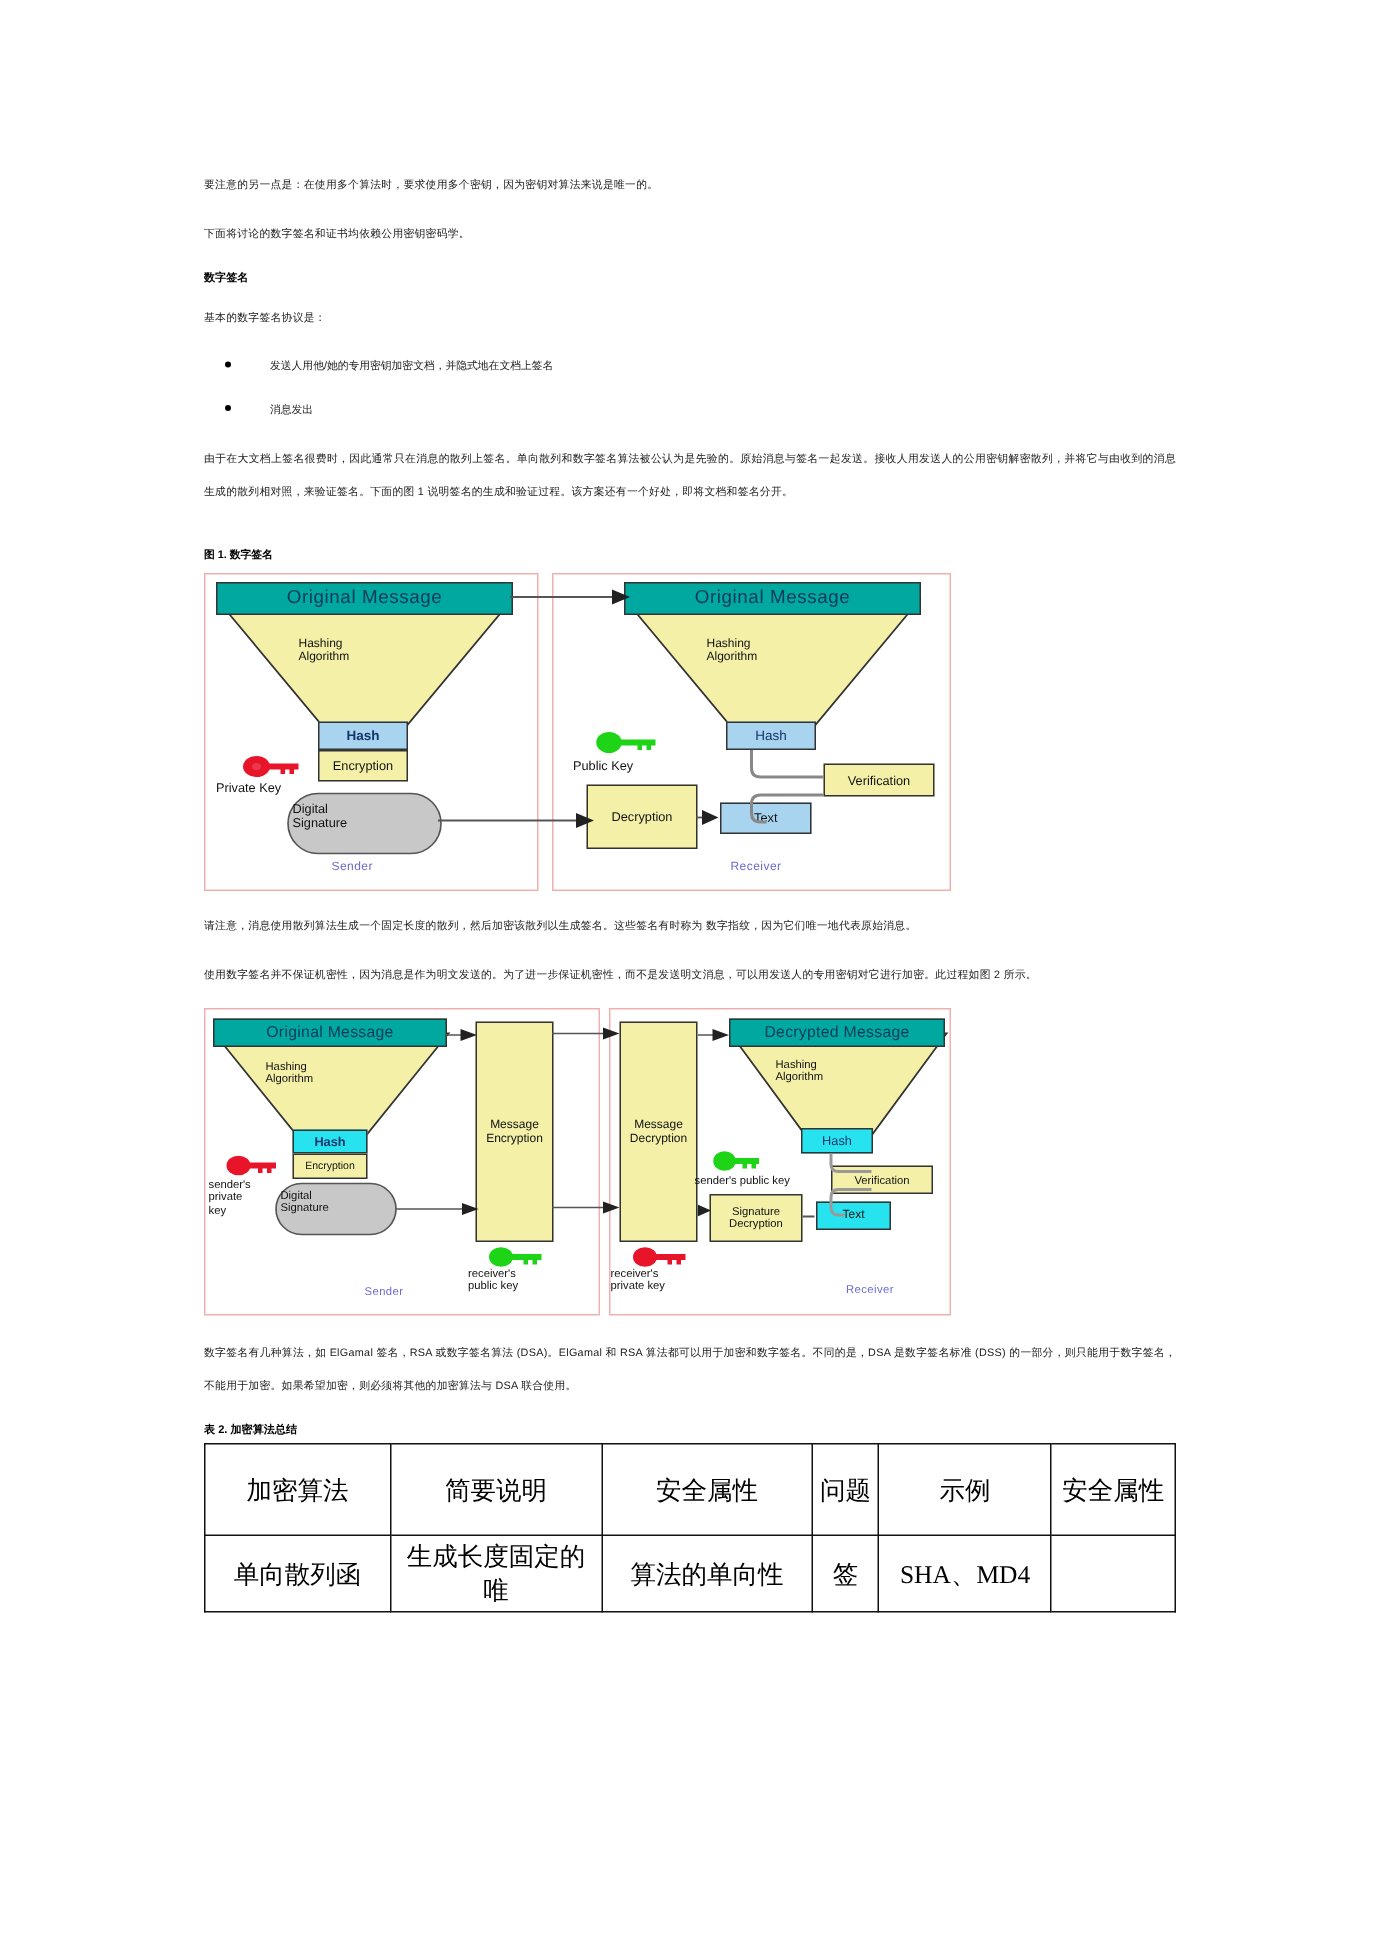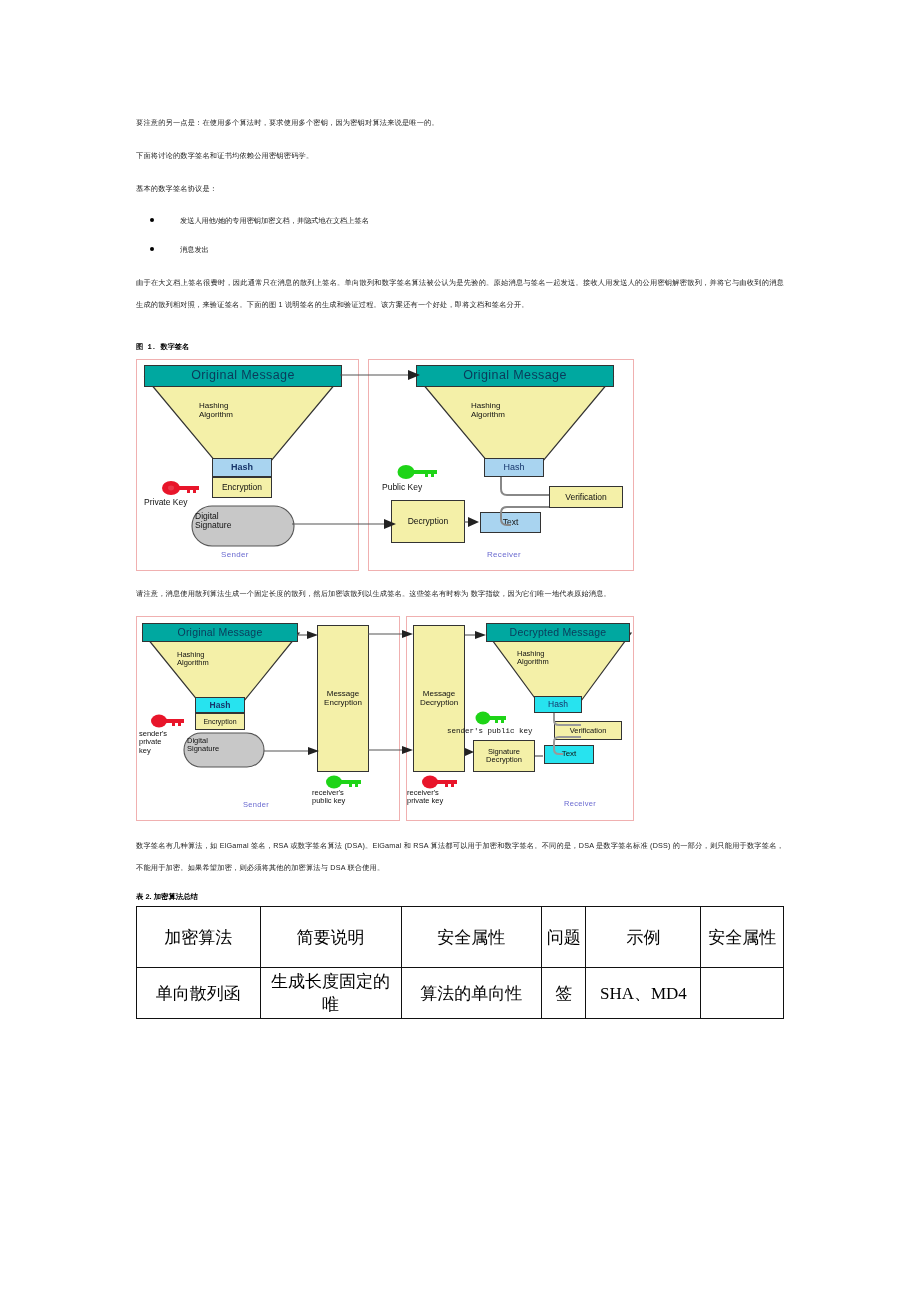--- a/index.html
+++ b/index.html
@@ -161,6 +161,7 @@
     <p class="body-text">要注意的另一点是：在使用多个算法时，要求使用多个密钥，因为密钥对算法来说是唯一的。</p>
     <p class="body-text">下面将讨论的数字签名和证书均依赖公用密钥密码学。</p>
 
+    <div class="bold-head">数字签名</div>
 
     <p class="body-text">基本的数字签名协议是：</p>
 

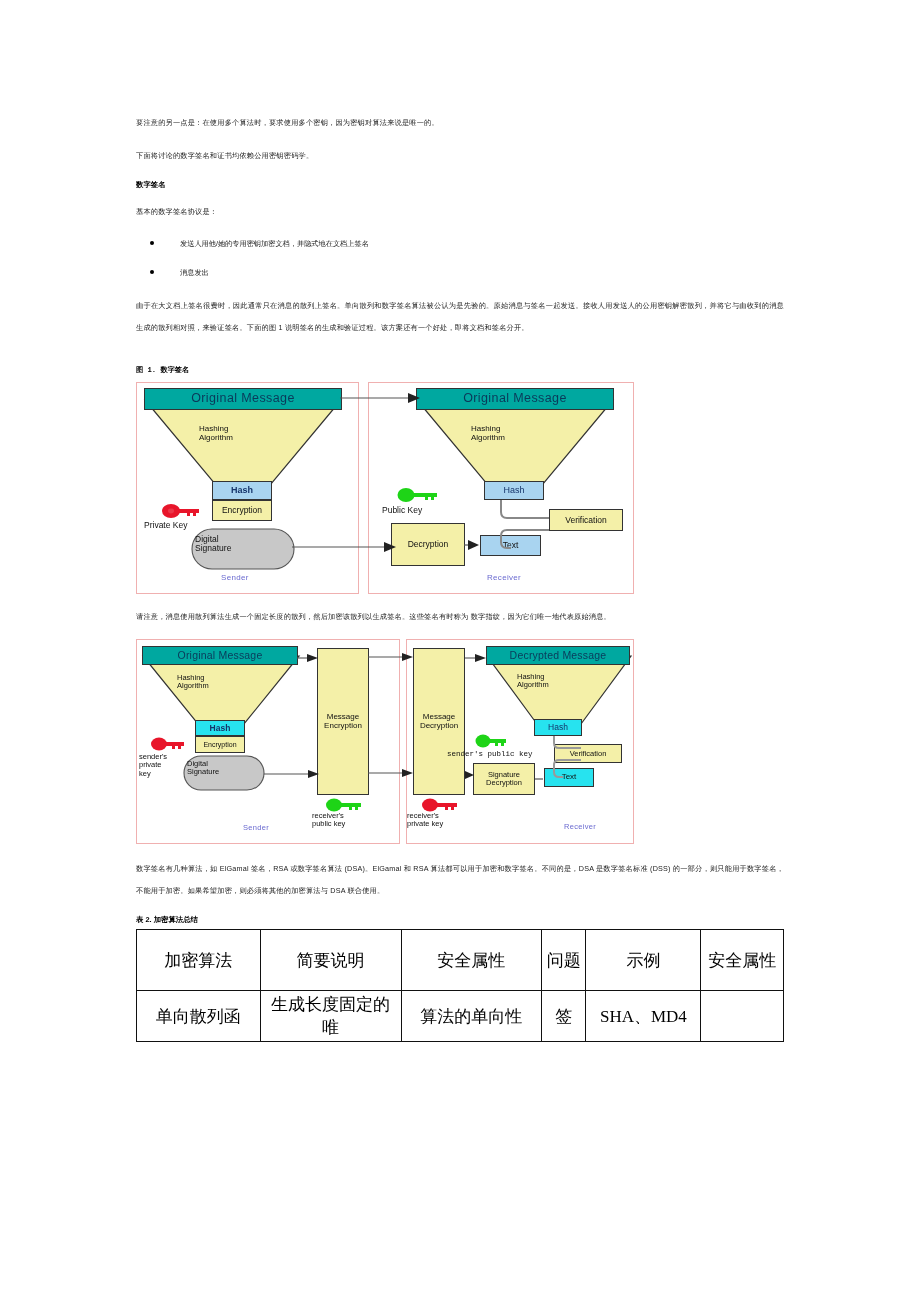--- a/index.html
+++ b/index.html
@@ -68,7 +68,6 @@
     font-weight: bold;
     margin: 26px 0 7px 0;
     color: #000;
-    font-family: Liberation Mono, monospace;
   }
 
   

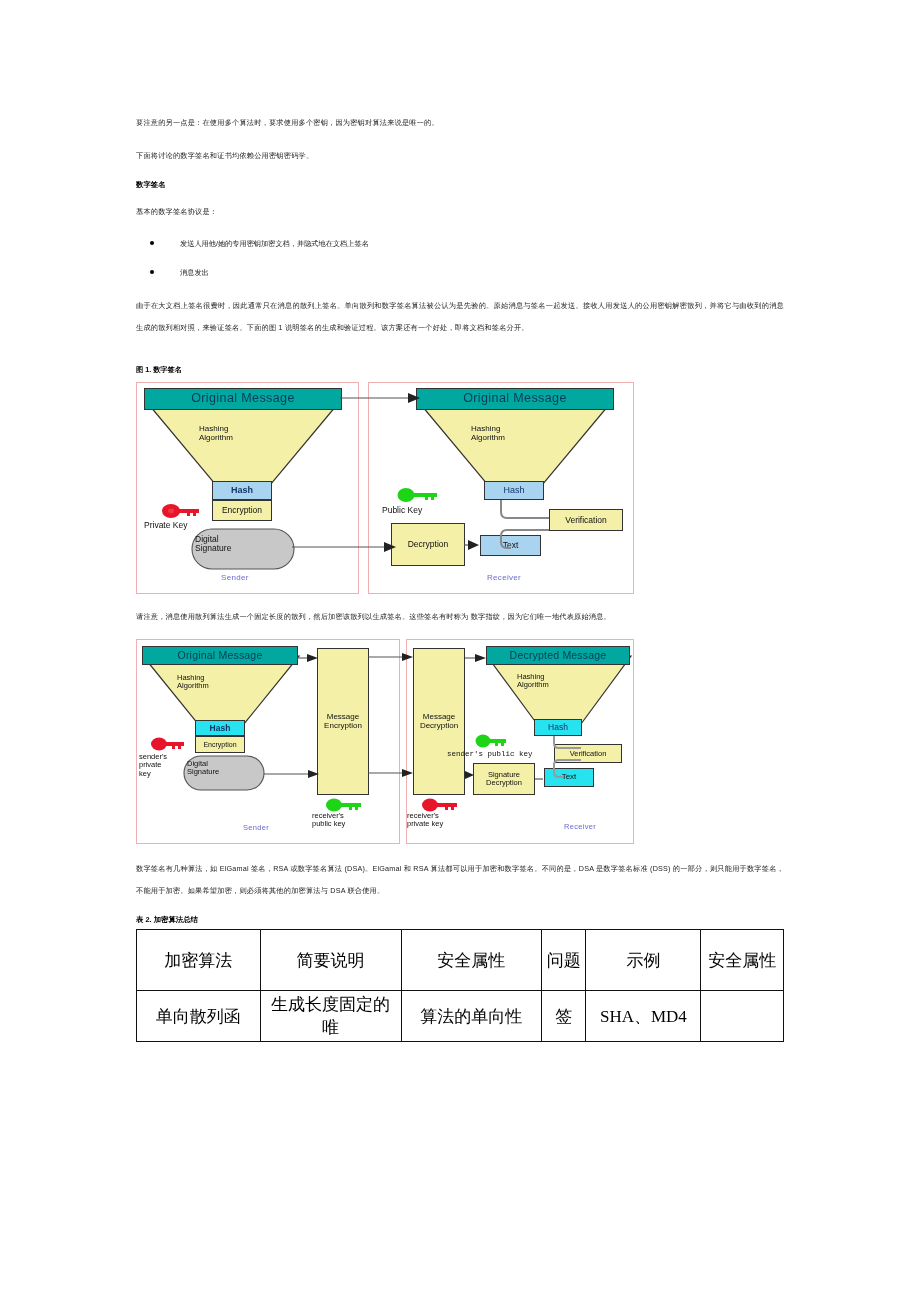--- a/index.html
+++ b/index.html
@@ -277,6 +277,7 @@
 
     <div style="height:12px"></div>
     <p class="body-text">请注意，消息使用散列算法生成一个固定长度的散列，然后加密该散列以生成签名。这些签名有时称为 数字指纹，因为它们唯一地代表原始消息。</p>
+    <p class="body-text">使用数字签名并不保证机密性，因为消息是作为明文发送的。为了进一步保证机密性，而不是发送明文消息，可以用发送人的专用密钥对它进行加密。此过程如图 2 所示。</p>
 
 
     <div class="figure" style="width:498px;height:205px;">

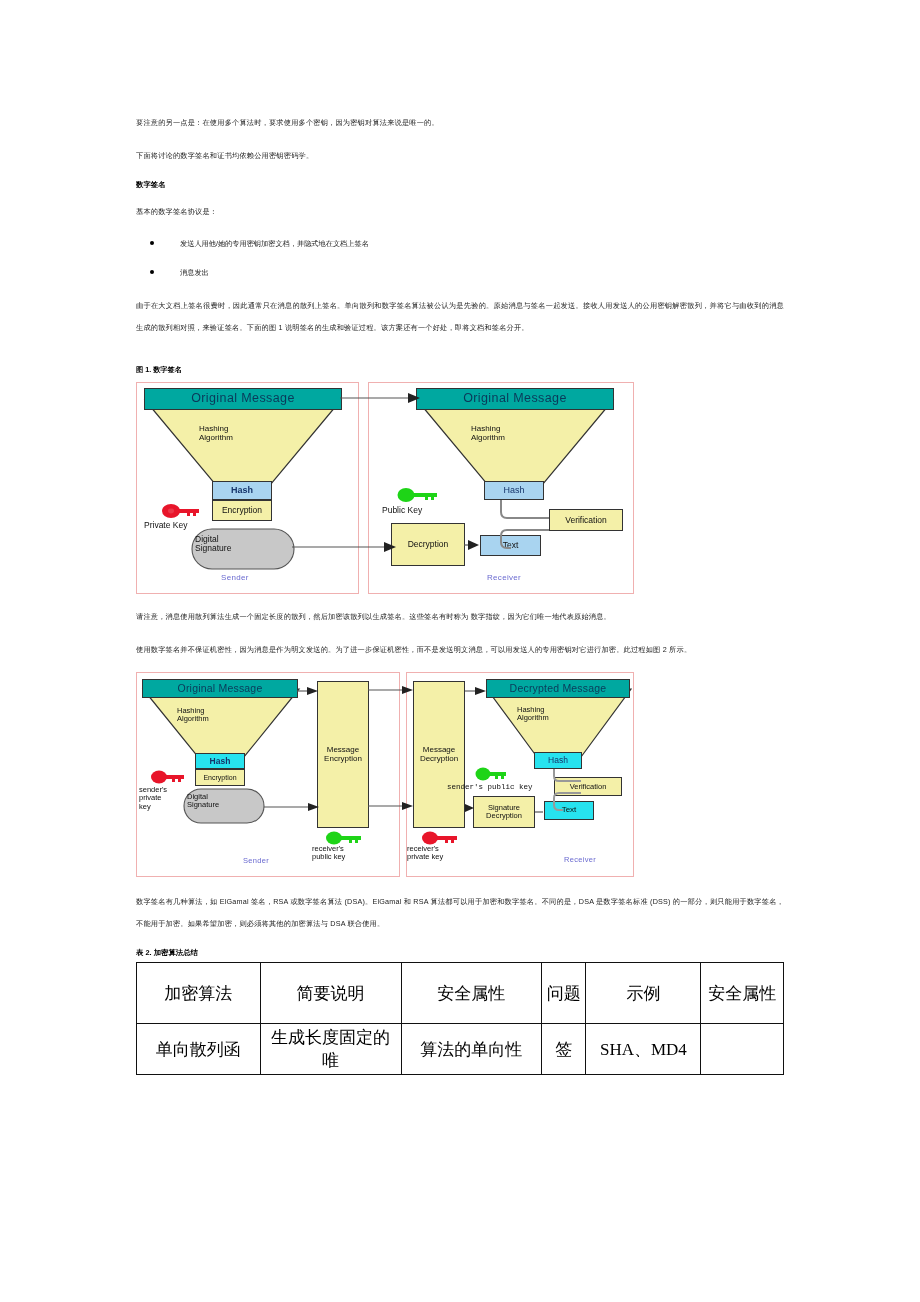--- a/index.html
+++ b/index.html
@@ -386,7 +386,7 @@
             <ellipse cx="8" cy="7" rx="7.5" ry="6.5" fill="#1ed417"></ellipse>
           </svg>
         </div>
-        <div class="lbl" style="left:40px;top:110px;width:102px;font-size:7.5px;font-family:Liberation Mono, monospace;">sender's public key</div>
+        <div class="lbl" style="left:56px;top:110px;width:102px;font-size:7.5px;">sender's public key</div>
 
         <div class="dboxbase yellow" style="left:66px;top:123px;width:62px;height:32px;font-size:7.5px;">Signature
 Decryption</div>

